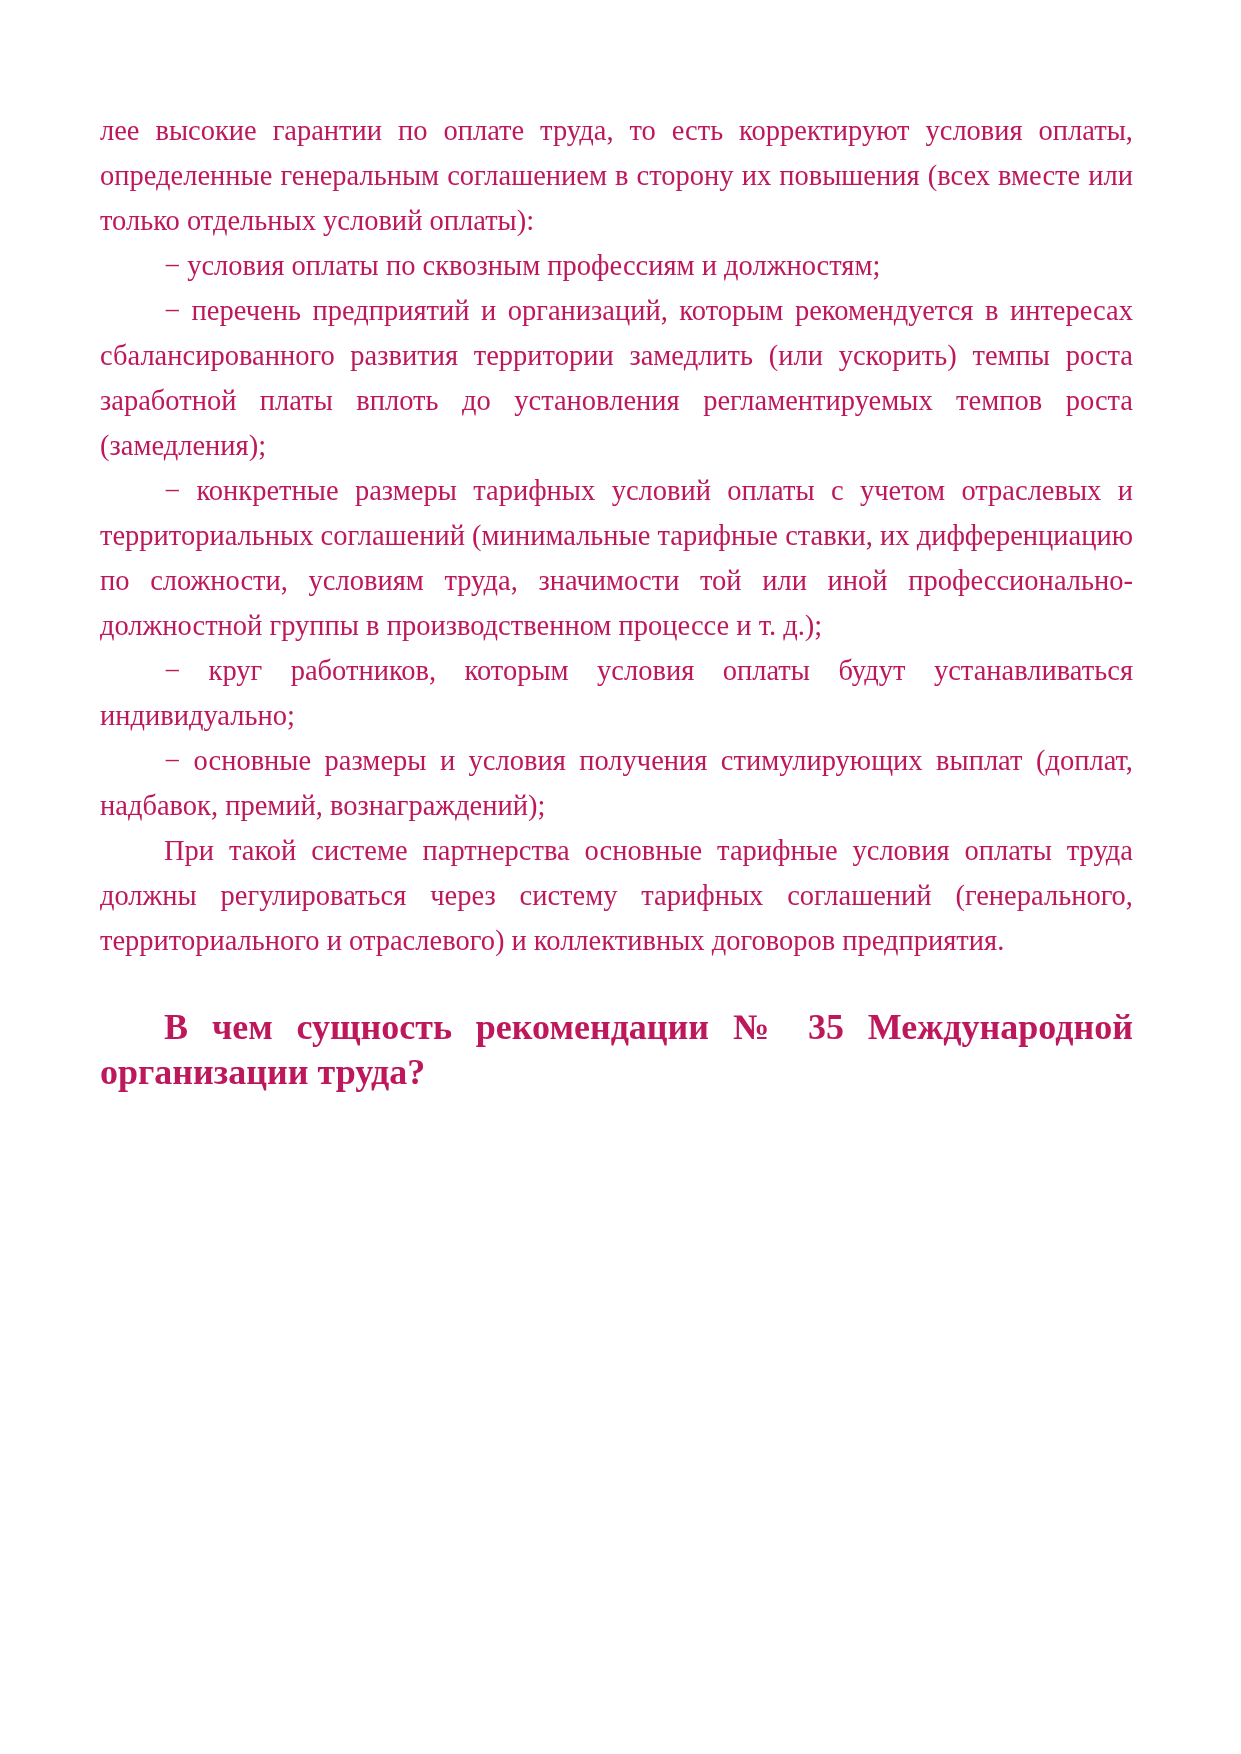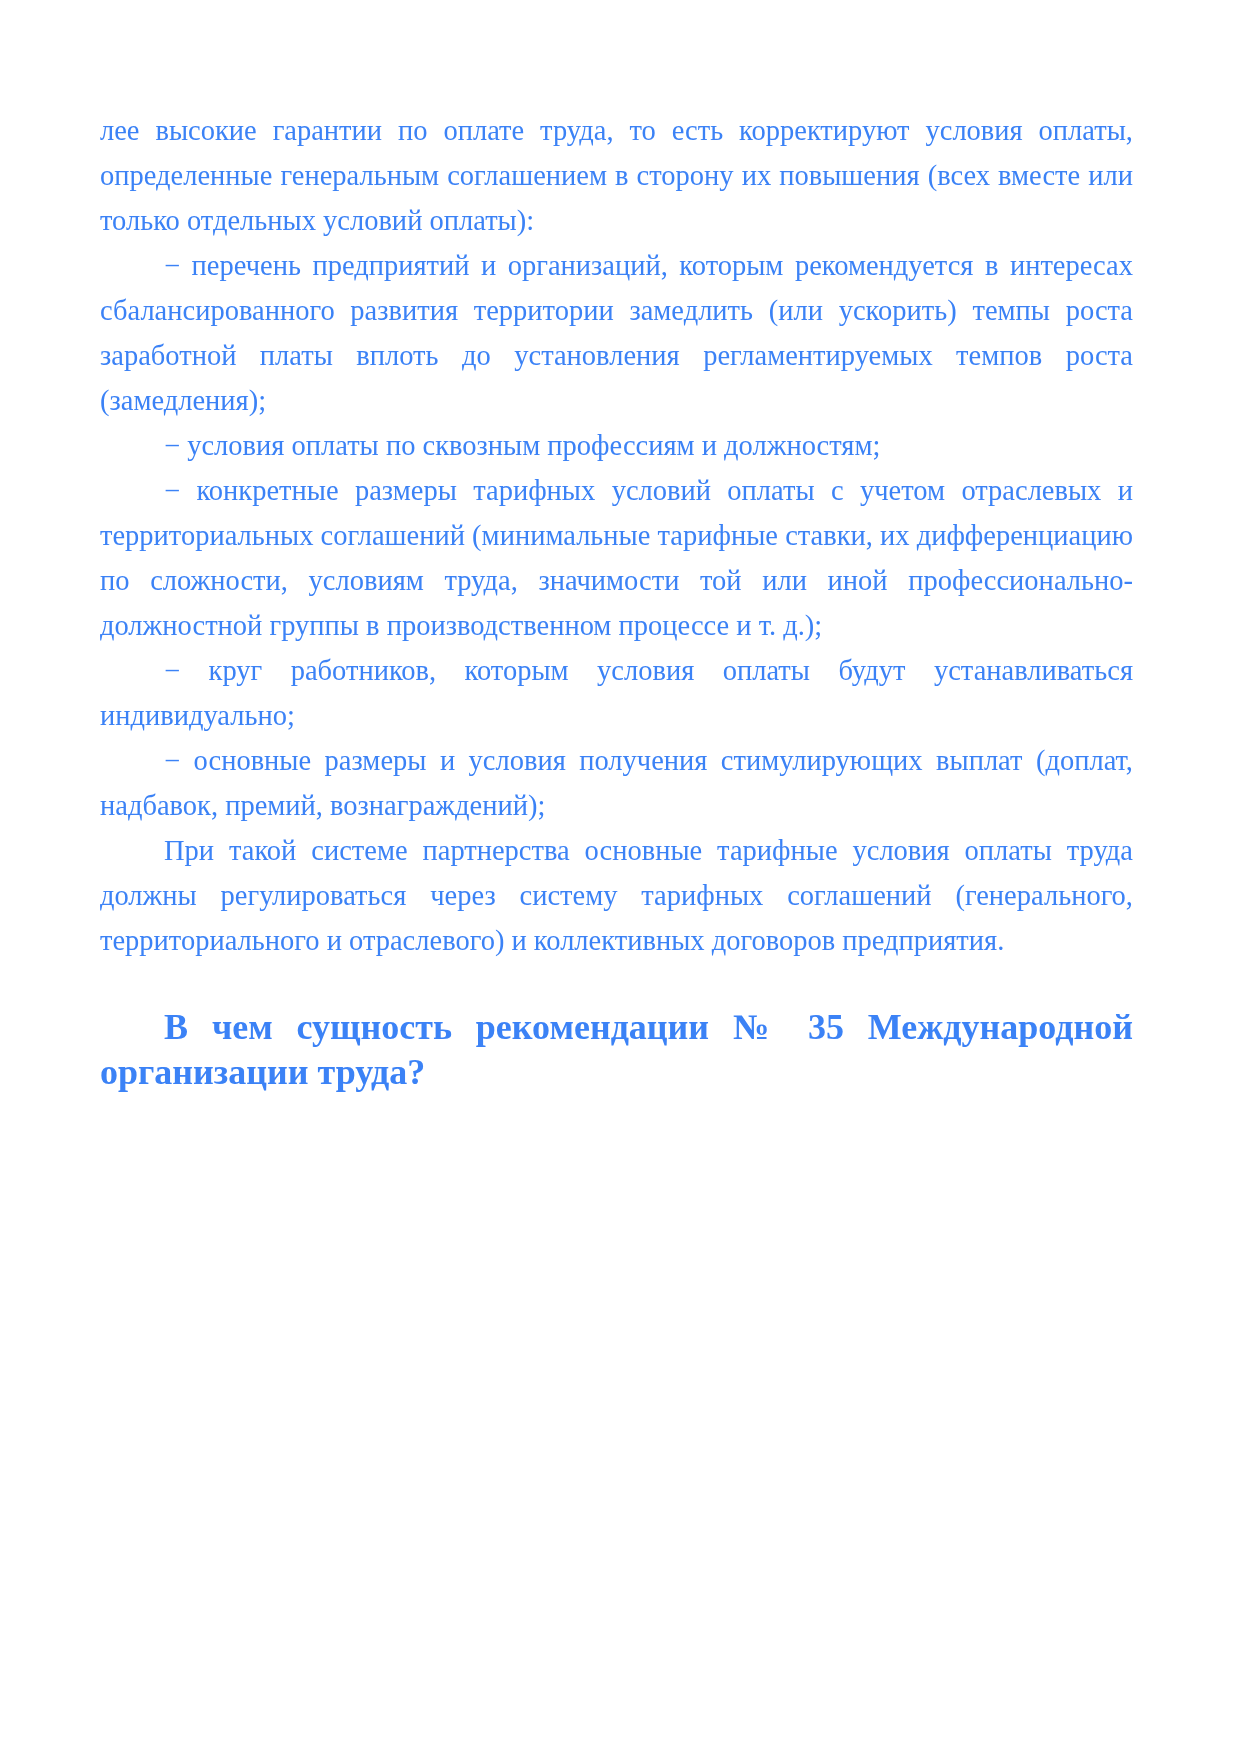--- a/index.html
+++ b/index.html
@@ -14,7 +14,7 @@
     box-sizing: border-box;
     padding: 108px 108px 60px 100px;
     font-family: "Liberation Serif", "DejaVu Serif", serif;
-    color: #3b82f6;
+    color: #be185d;
     position: relative;
     overflow: hidden;
   }

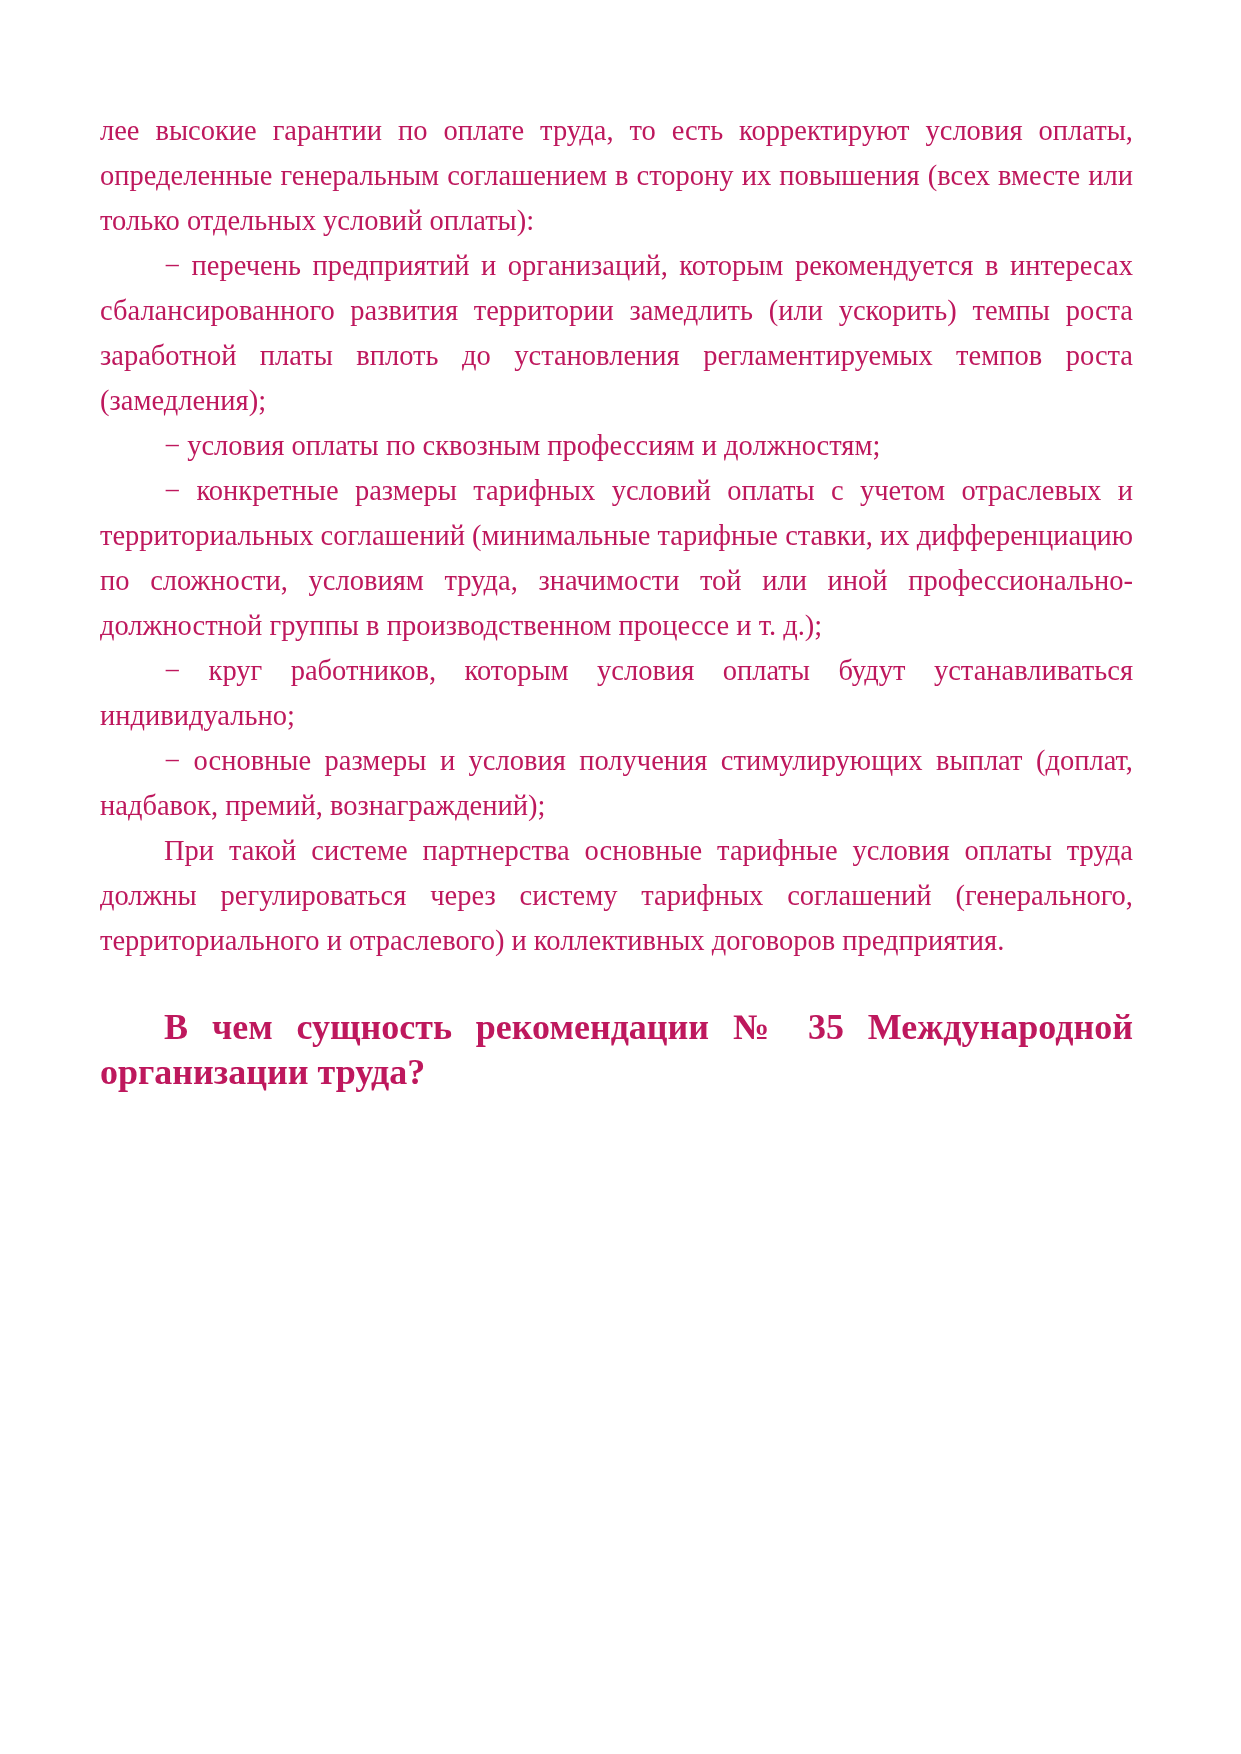--- a/index.html
+++ b/index.html
@@ -50,9 +50,9 @@
 
     <p class="noindent">лее высокие гарантии по оплате труда, то есть корректируют условия оплаты, определенные генеральным соглашением в сторону их повышения (всех вместе или только отдельных условий оплаты):</p>
 
+    <p class="indent">− условия оплаты по сквозным профессиям и должностям;</p>
+
     <p class="indent">− перечень предприятий и организаций, которым рекомендуется в интересах сбалансированного развития территории замедлить (или ускорить) темпы роста заработной платы вплоть до установления регламентируемых темпов роста (замедления);</p>
-
-    <p class="indent">− условия оплаты по сквозным профессиям и должностям;</p>
 
 
 

